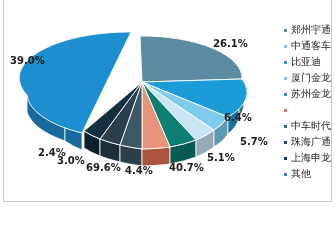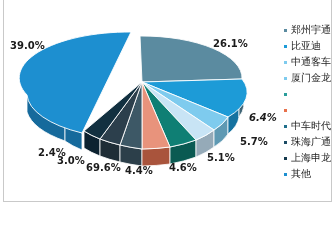--- a/index.html
+++ b/index.html
@@ -135,7 +135,7 @@
     <div class="pct" style="left:86px;  top:162px;">69.6%</div>
     <div class="pct" style="left:57px;  top:155px;">3.0%</div>
     <div class="pct" style="left:38px;  top:147px;">2.4%</div>
-    <div class="pct" style="left:10px;  top:40px;">39.0%</div>
+    <div class="pct" style="left:10px;  top:55px;">39.0%</div>
   </div>
 
   <div class="legend">

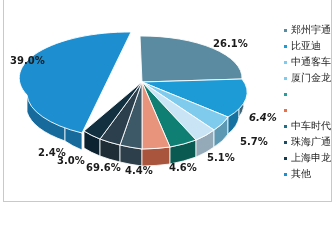--- a/index.html
+++ b/index.html
@@ -144,12 +144,12 @@
       <span class="legend-label">郑州宇通</span>
     </div>
     <div class="legend-item">
+      <span class="legend-marker" style="background:#7ecbee"></span>
+      <span class="legend-label">中通客车</span>
+    </div>
+    <div class="legend-item">
       <span class="legend-marker" style="background:#1d9bd7"></span>
       <span class="legend-label">比亚迪</span>
-    </div>
-    <div class="legend-item">
-      <span class="legend-marker" style="background:#7ecbee"></span>
-      <span class="legend-label">中通客车</span>
     </div>
     <div class="legend-item">
       <span class="legend-marker" style="background:#7ecbee"></span>

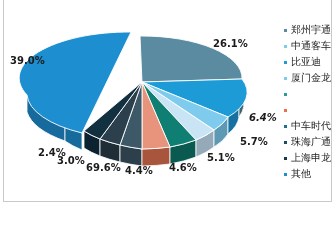--- a/index.html
+++ b/index.html
@@ -157,6 +157,7 @@
     </div>
     <div class="legend-item">
       <span class="legend-marker" style="background:#2a9d9b"></span>
+      <span class="legend-label">苏州金龙</span>
     </div>
     <div class="legend-item">
       <span class="legend-marker" style="background:#e8704a"></span>

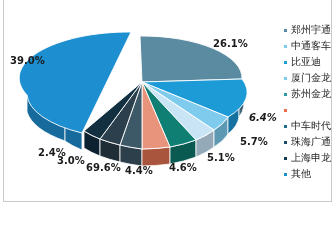--- a/index.html
+++ b/index.html
@@ -127,7 +127,7 @@
 
     
     <div class="pct" style="left:213px; top:38px;">26.1%</div>
-    <div class="pct" style="left:249px; top:112px;font-style:italic;">6.4%</div>
+    <div class="pct" style="left:224px; top:112px;">6.4%</div>
     <div class="pct" style="left:240px; top:136px;text-align:right;">5.7%</div>
     <div class="pct" style="left:207px; top:152px;">5.1%</div>
     <div class="pct" style="left:169px; top:162px;">4.6%</div>

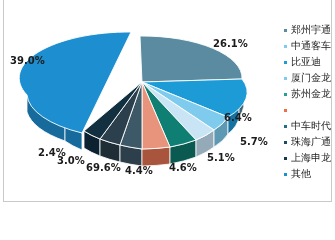--- a/index.html
+++ b/index.html
@@ -130,7 +130,7 @@
     <div class="pct" style="left:224px; top:112px;">6.4%</div>
     <div class="pct" style="left:240px; top:136px;text-align:right;">5.7%</div>
     <div class="pct" style="left:207px; top:152px;">5.1%</div>
-    <div class="pct" style="left:169px; top:162px;">4.6%</div>
+    <div class="pct" style="left:169px; top:162px;">40.7%</div>
     <div class="pct" style="left:125px; top:165px;">4.4%</div>
     <div class="pct" style="left:86px;  top:162px;">69.6%</div>
     <div class="pct" style="left:57px;  top:155px;">3.0%</div>

